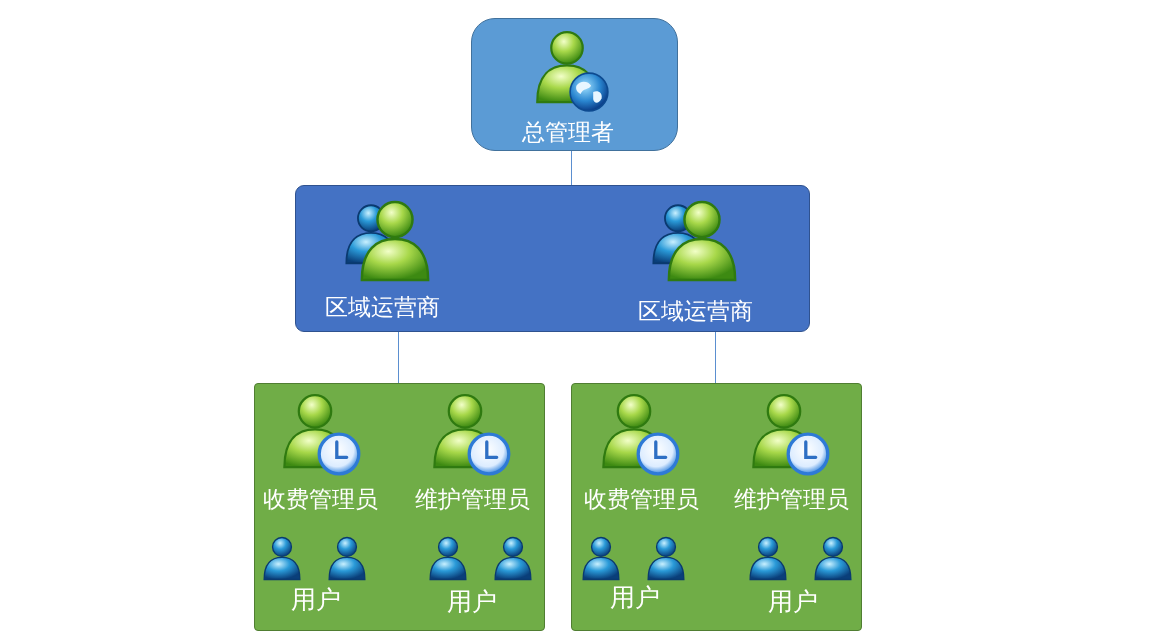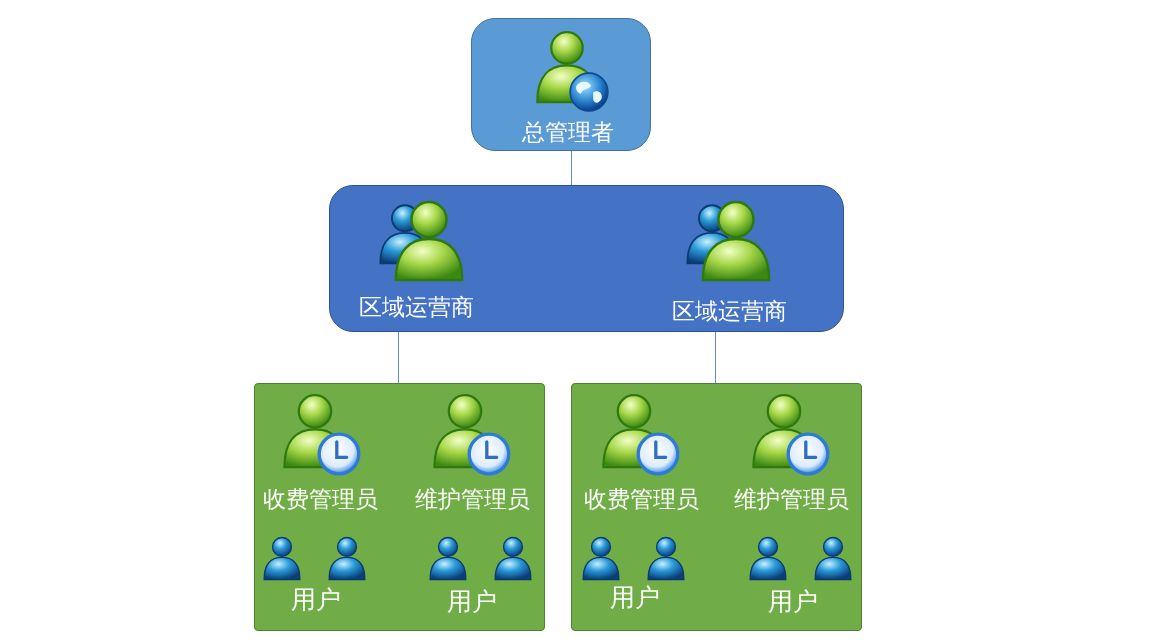--- a/index.html
+++ b/index.html
@@ -5,7 +5,7 @@
   html,body{margin:0;padding:0;background:#ffffff;}
   body{width:1170px;height:643px;position:relative;overflow:hidden;font-family:"DejaVu Sans","Liberation Sans",sans-serif;}
   .box{position:absolute;border-radius:28px;box-sizing:border-box;}
-  .top{left:471px;top:18px;width:180px;height:133px;background:#5b9bd5;border:1.5px solid #41719c;border-radius:24px;}
+  .top{left:471px;top:18px;width:207px;height:133px;background:#5b9bd5;border:1.5px solid #41719c;border-radius:24px;}
   .mid{left:329px;top:185px;width:515px;height:147px;background:#4472c4;border:1.5px solid #2f528f;border-radius:24px;}
   .grp{top:383px;width:291px;height:248px;background:#70ad47;border:1.5px solid #507e32;border-radius:4px;}
   .g1{left:254px;} .g2{left:571px;}

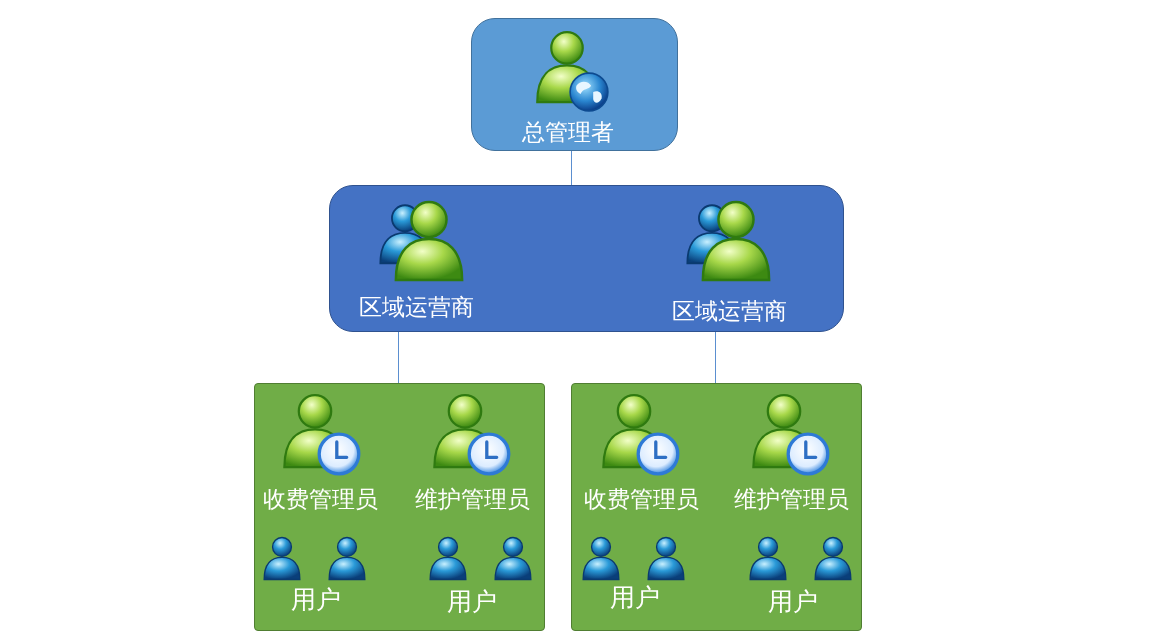--- a/index.html
+++ b/index.html
@@ -6,7 +6,7 @@
   body{width:1170px;height:643px;position:relative;overflow:hidden;font-family:"DejaVu Sans","Liberation Sans",sans-serif;}
   .box{position:absolute;border-radius:28px;box-sizing:border-box;}
   .top{left:471px;top:18px;width:207px;height:133px;background:#5b9bd5;border:1.5px solid #41719c;border-radius:24px;}
-  .mid{left:329px;top:185px;width:515px;height:147px;background:#4472c4;border:1.5px solid #2f528f;border-radius:24px;}
+  .mid{left:295px;top:185px;width:515px;height:147px;background:#4472c4;border:1.5px solid #2f528f;border-radius:9px;}
   .grp{top:383px;width:291px;height:248px;background:#70ad47;border:1.5px solid #507e32;border-radius:4px;}
   .g1{left:254px;} .g2{left:571px;}
   .line{position:absolute;width:1px;background:#5b8fd0;}

